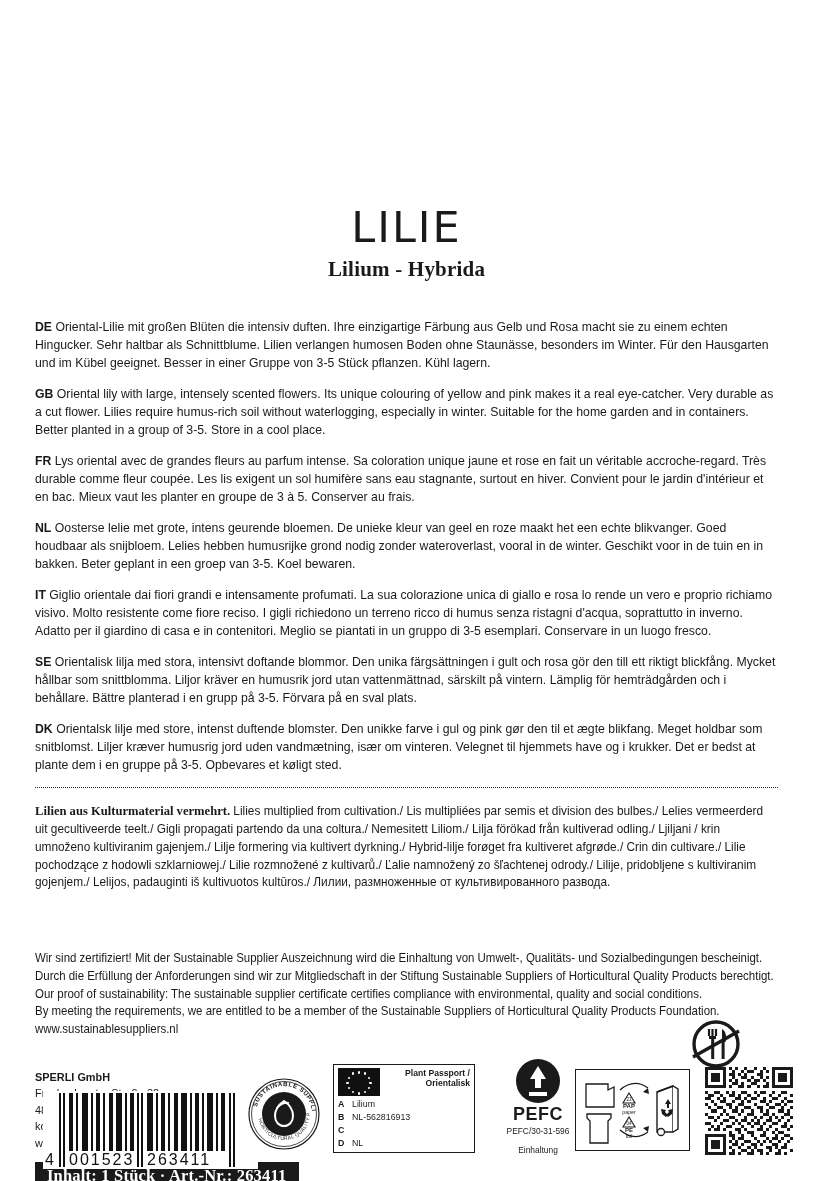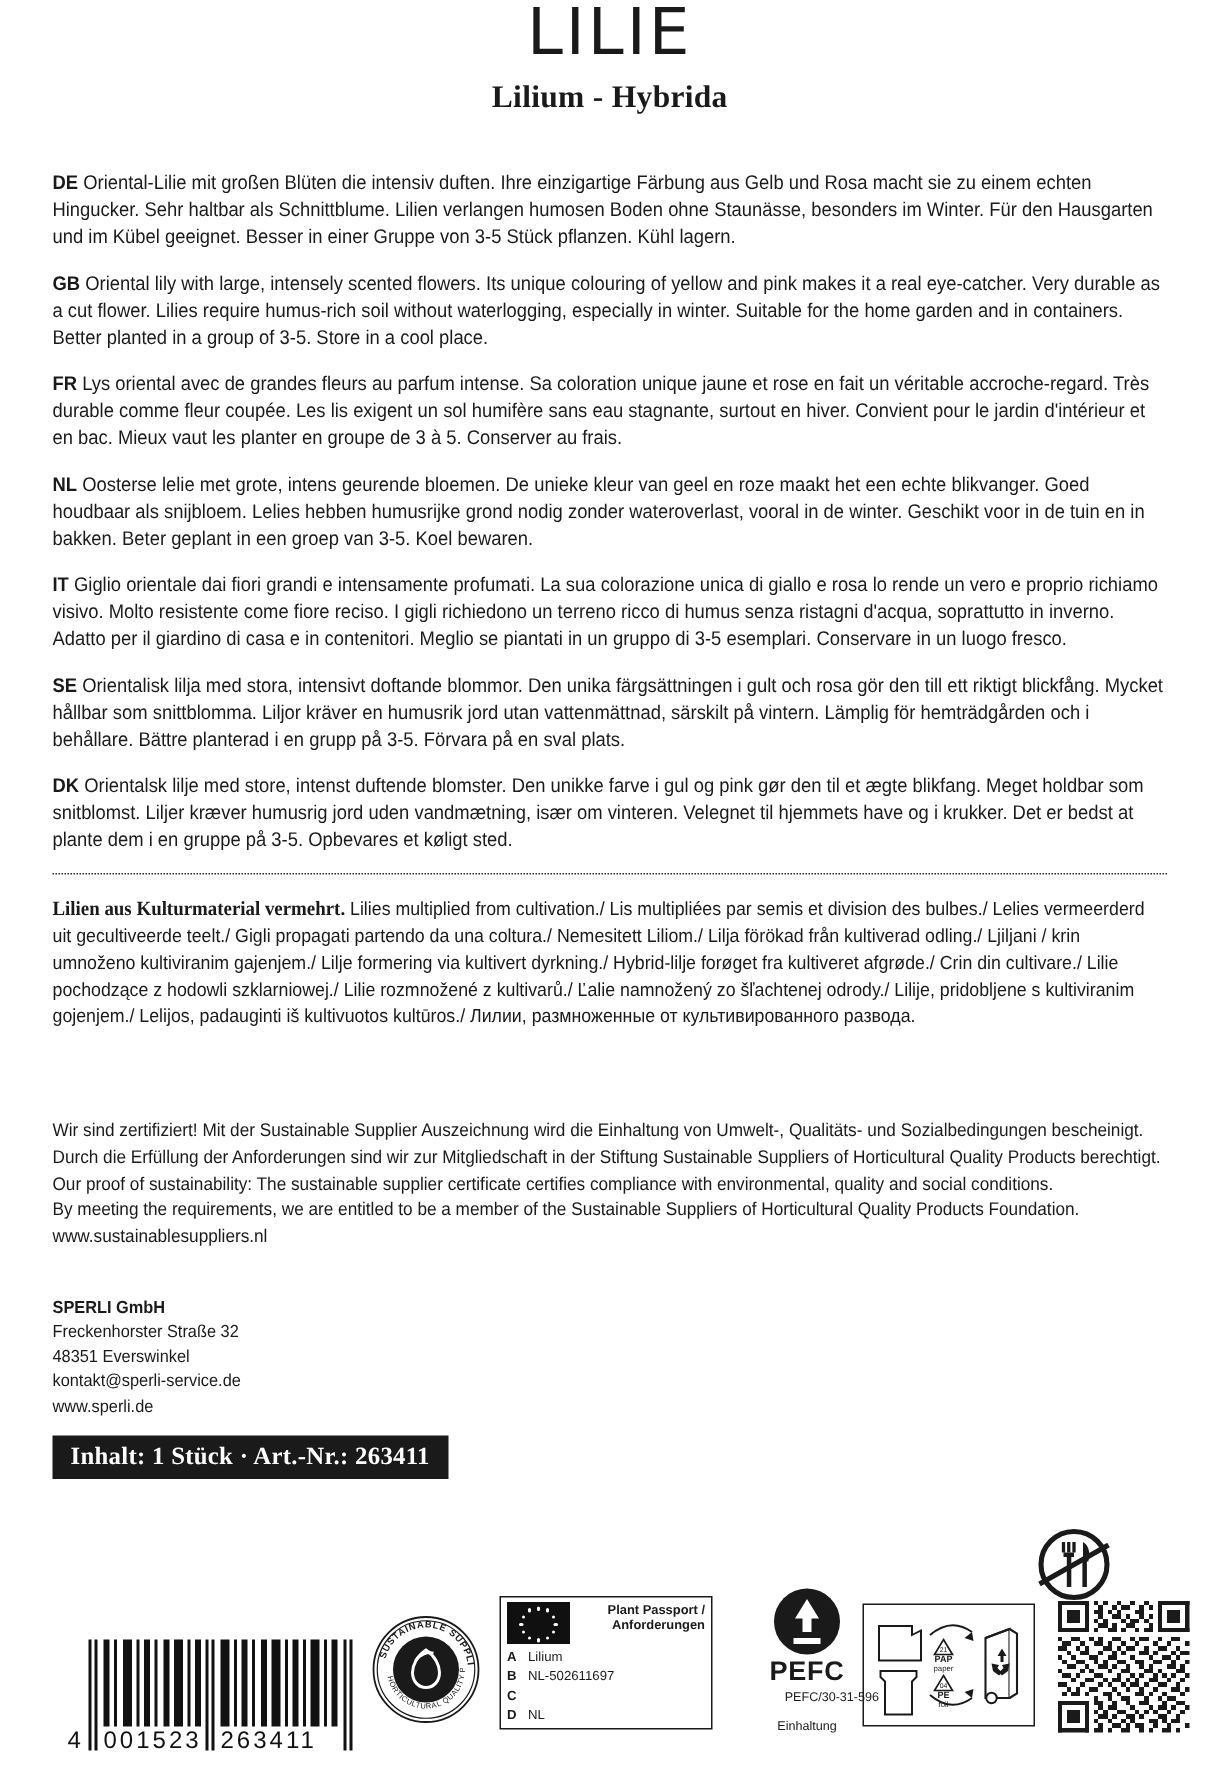--- a/index.html
+++ b/index.html
@@ -25,6 +25,7 @@
   
   .title-block {
     text-align: center;
+    padding-top: 205px;
   }
   .title-main {
     font-family: "DejaVu Sans", sans-serif;

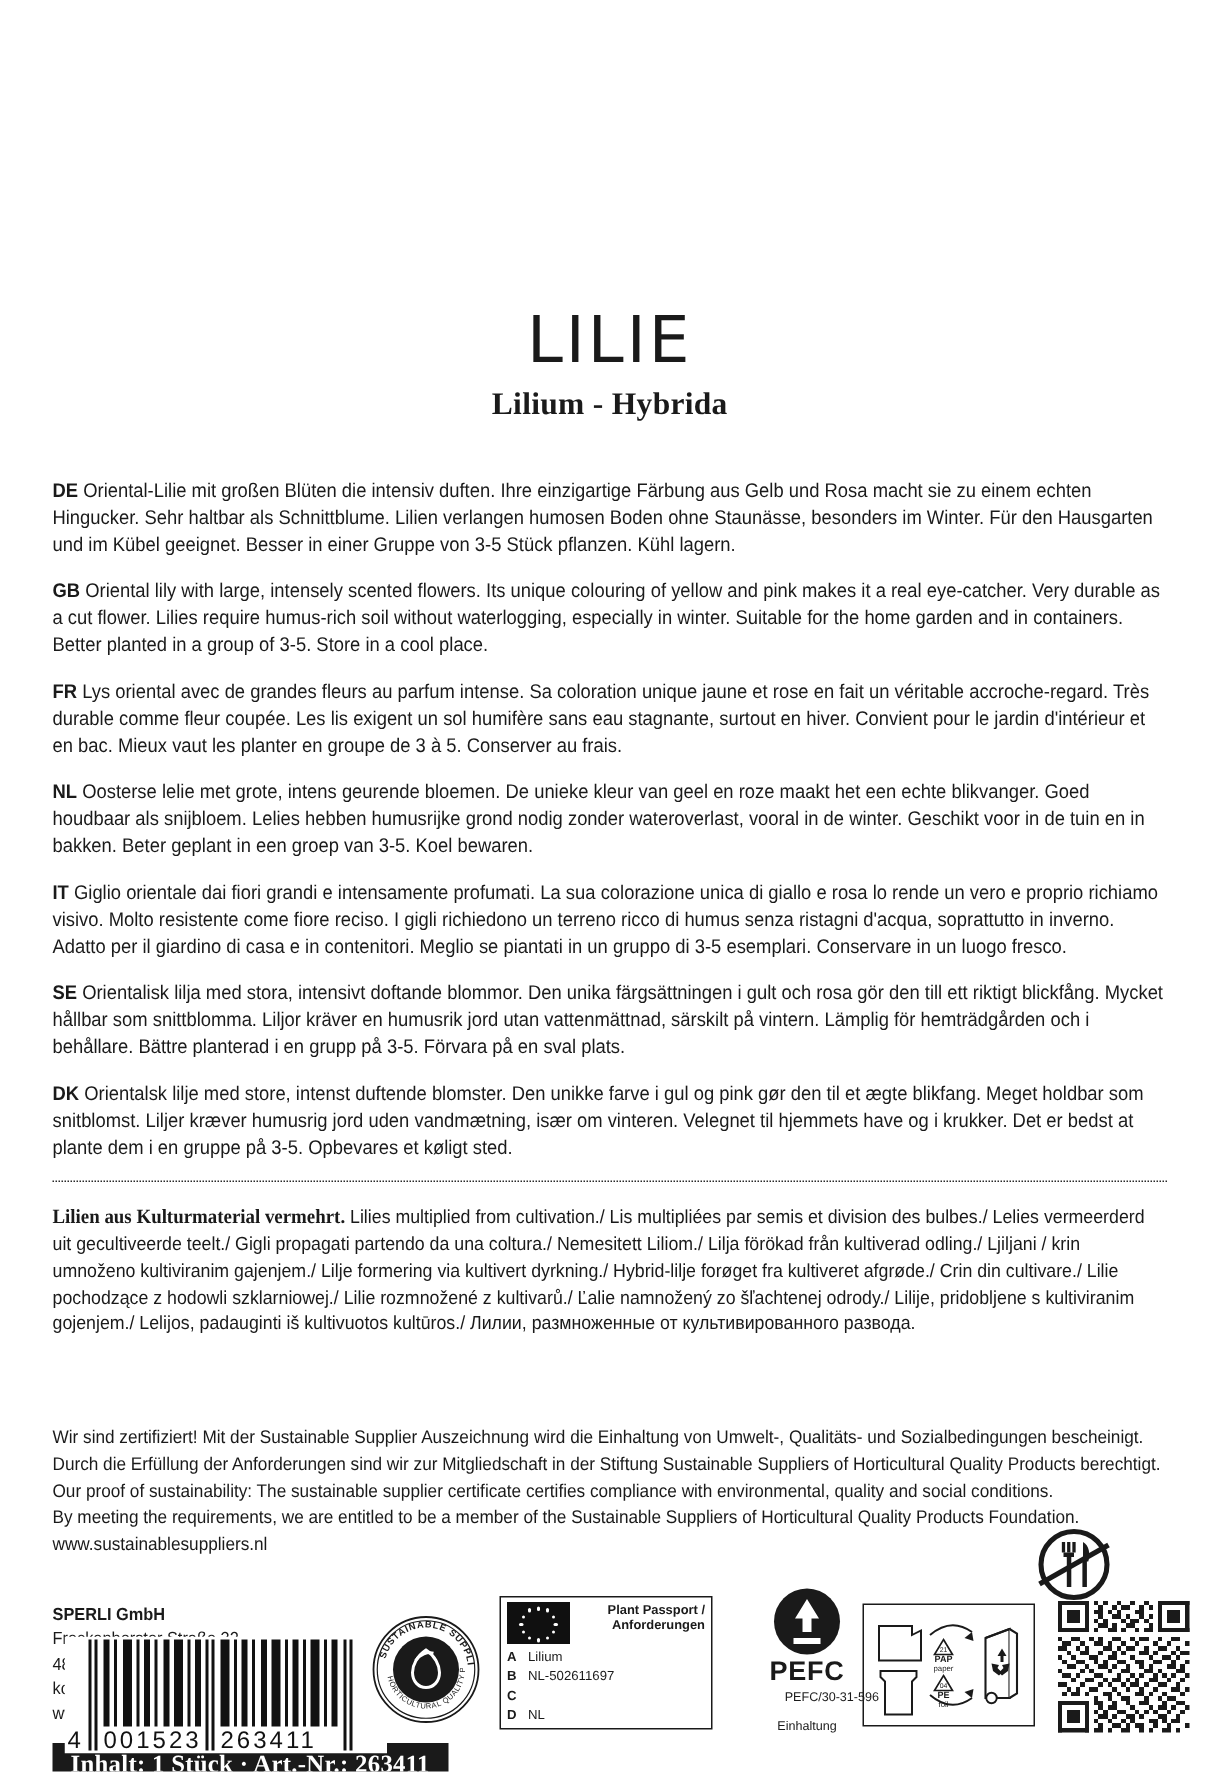--- a/index.html
+++ b/index.html
@@ -344,7 +344,7 @@
         </div>
         <div class="passport-title">
           <div>Plant Passport /</div>
-          <div>Anforderungen</div>
+          <div>Orientalisk</div>
         </div>
       </div>
       <div class="passport-rows">

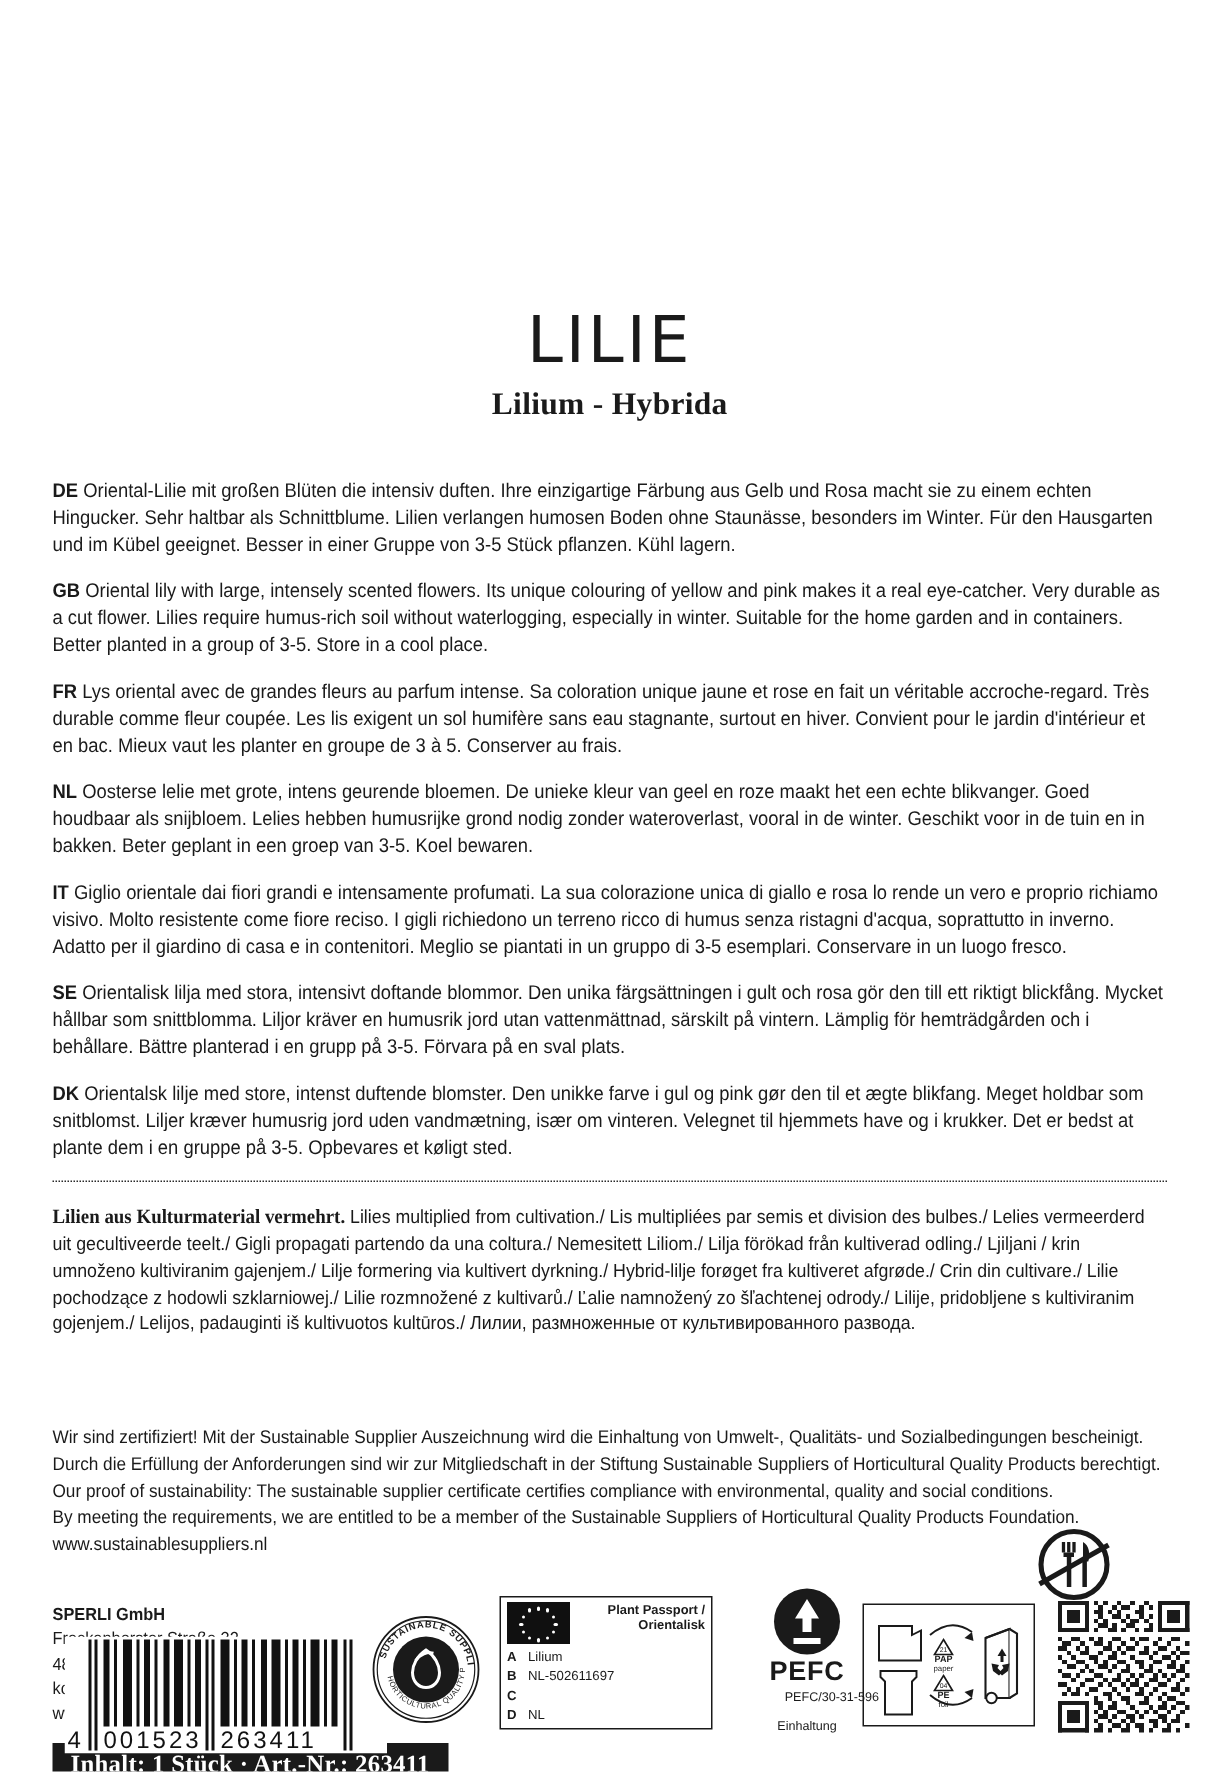--- a/index.html
+++ b/index.html
@@ -354,7 +354,7 @@
           </div>
         <div class="passport-row">
             <span class="k">B</span>
-            <span class="v">NL-502611697</span>
+            <span class="v">NL-562816913</span>
           </div>
         <div class="passport-row">
             <span class="k">C</span>

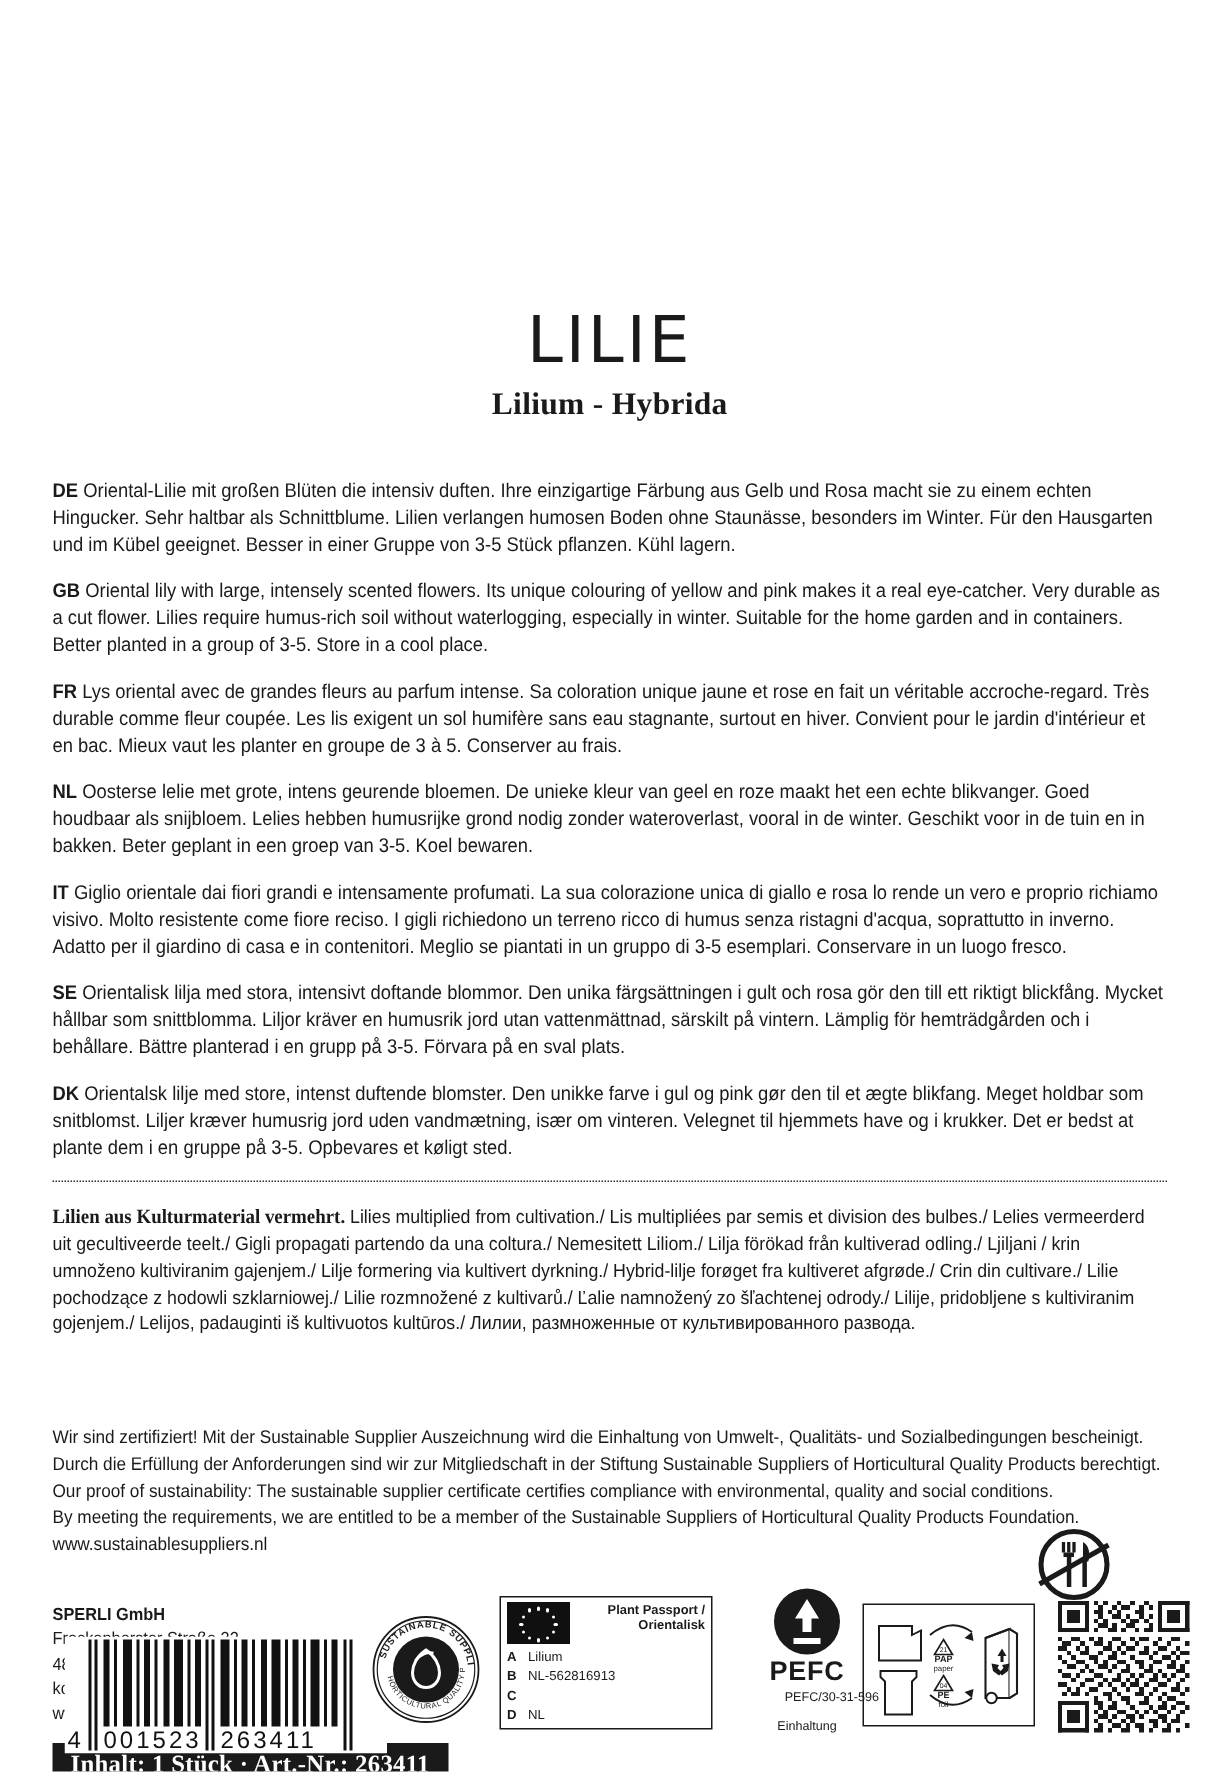--- a/index.html
+++ b/index.html
@@ -195,7 +195,6 @@
     font-family: "Liberation Sans", sans-serif;
     font-size: 8.4px;
     margin-top: 3px;
-    text-align: right;
   }
   .pefc-sub {
     font-family: "Liberation Sans", sans-serif;

